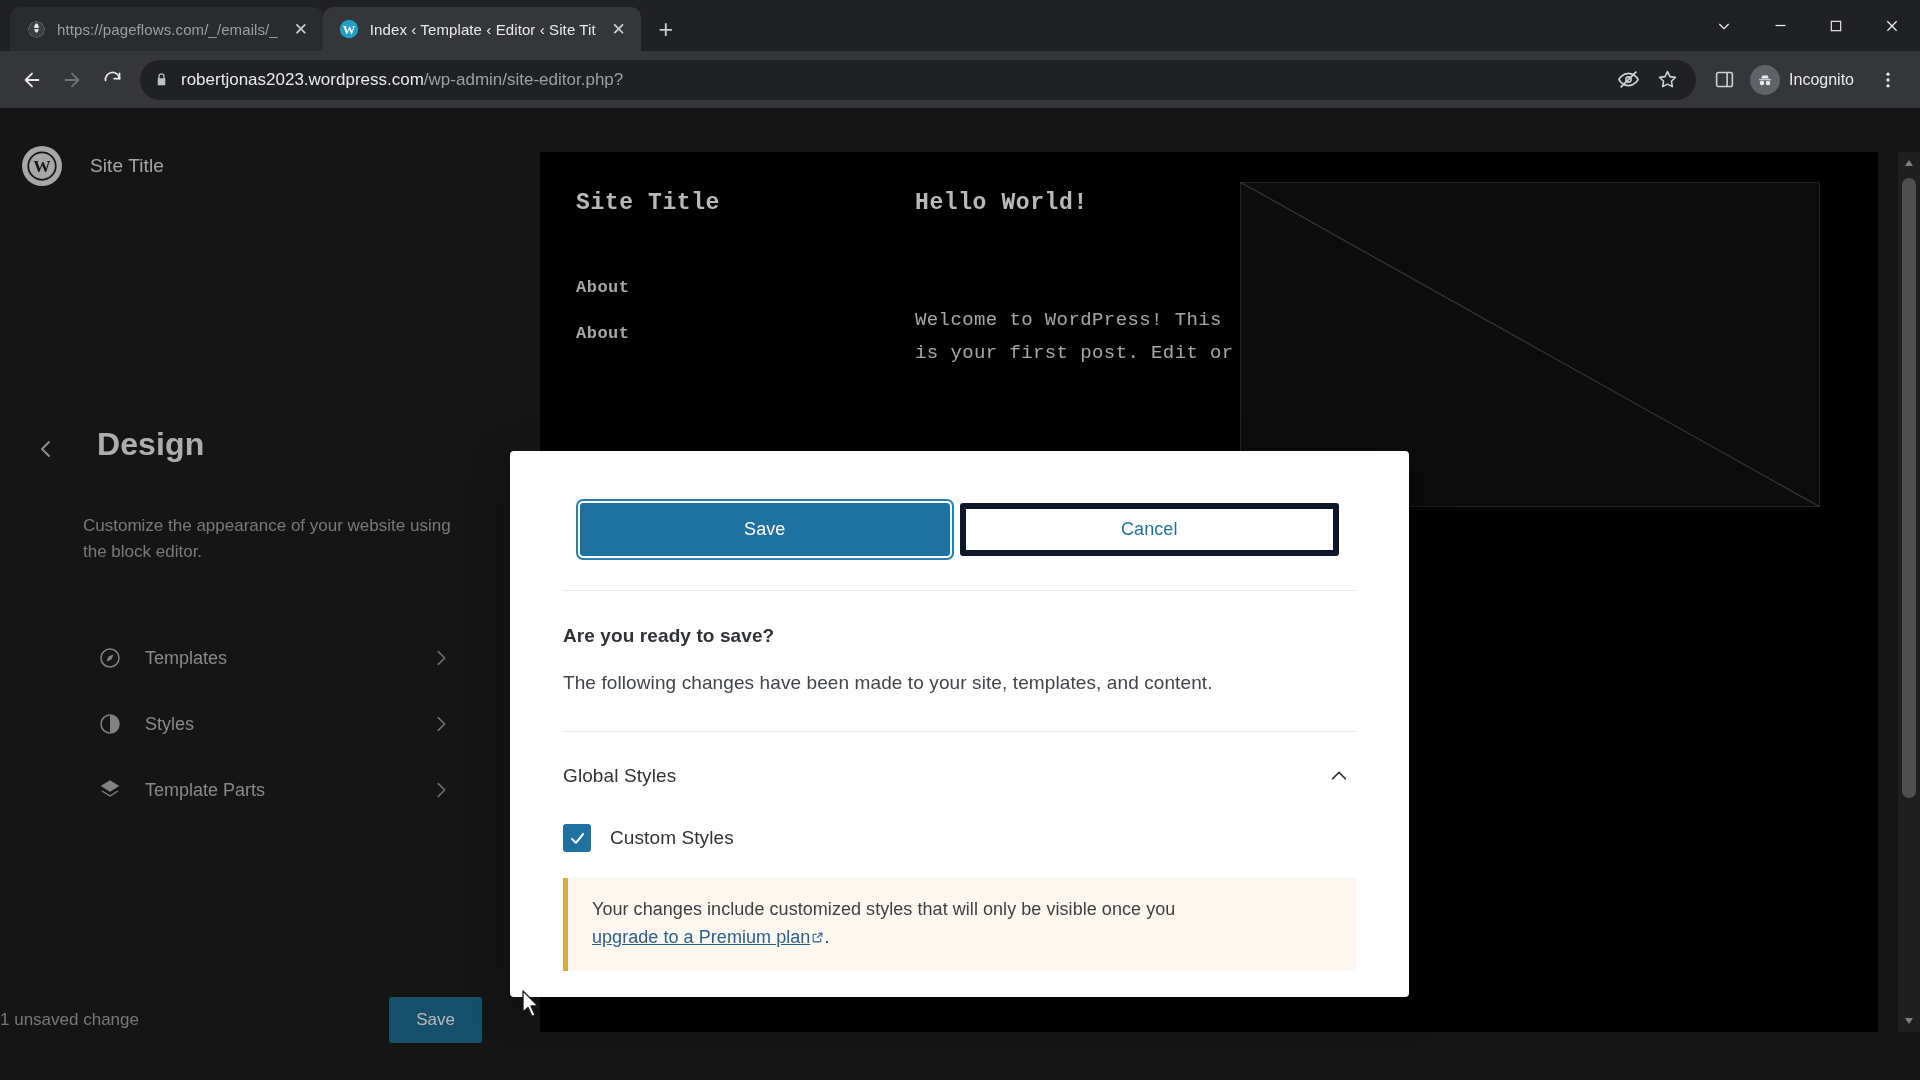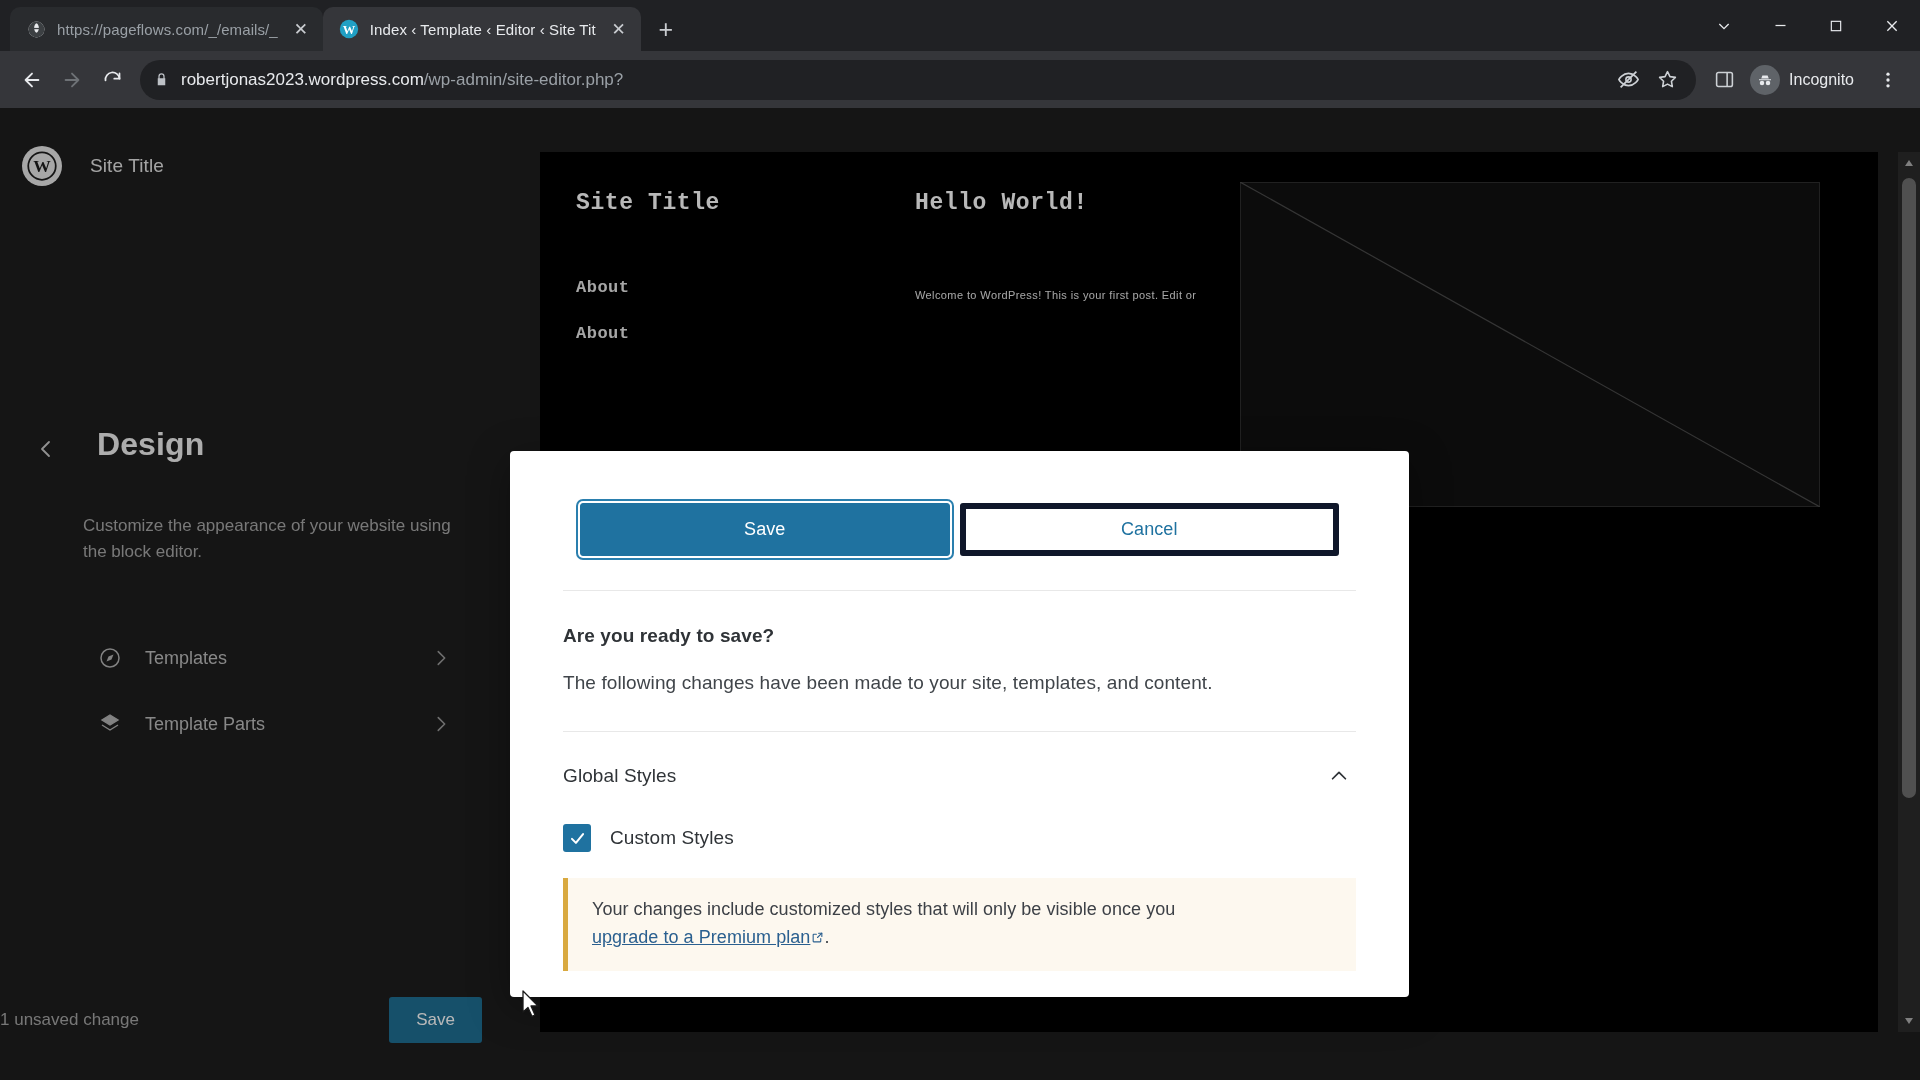--- a/index.html
+++ b/index.html
@@ -150,8 +150,8 @@
   }
   .cv-sub2 { margin-top:27px; }
   .cv-body {
-    font-family:Liberation Sans, sans-serif; color:#e6e6e6;
-    font-size:11px; line-height:1.75; margin-top:70px; letter-spacing:.4px;
+    font-family:Liberation Mono, monospace; color:#e6e6e6;
+    font-size:19px; line-height:1.75; margin-top:88px; letter-spacing:.4px;
   }
   .cv-placeholder {
     position:absolute; left:700px; top:30px; width:580px; height:325px;

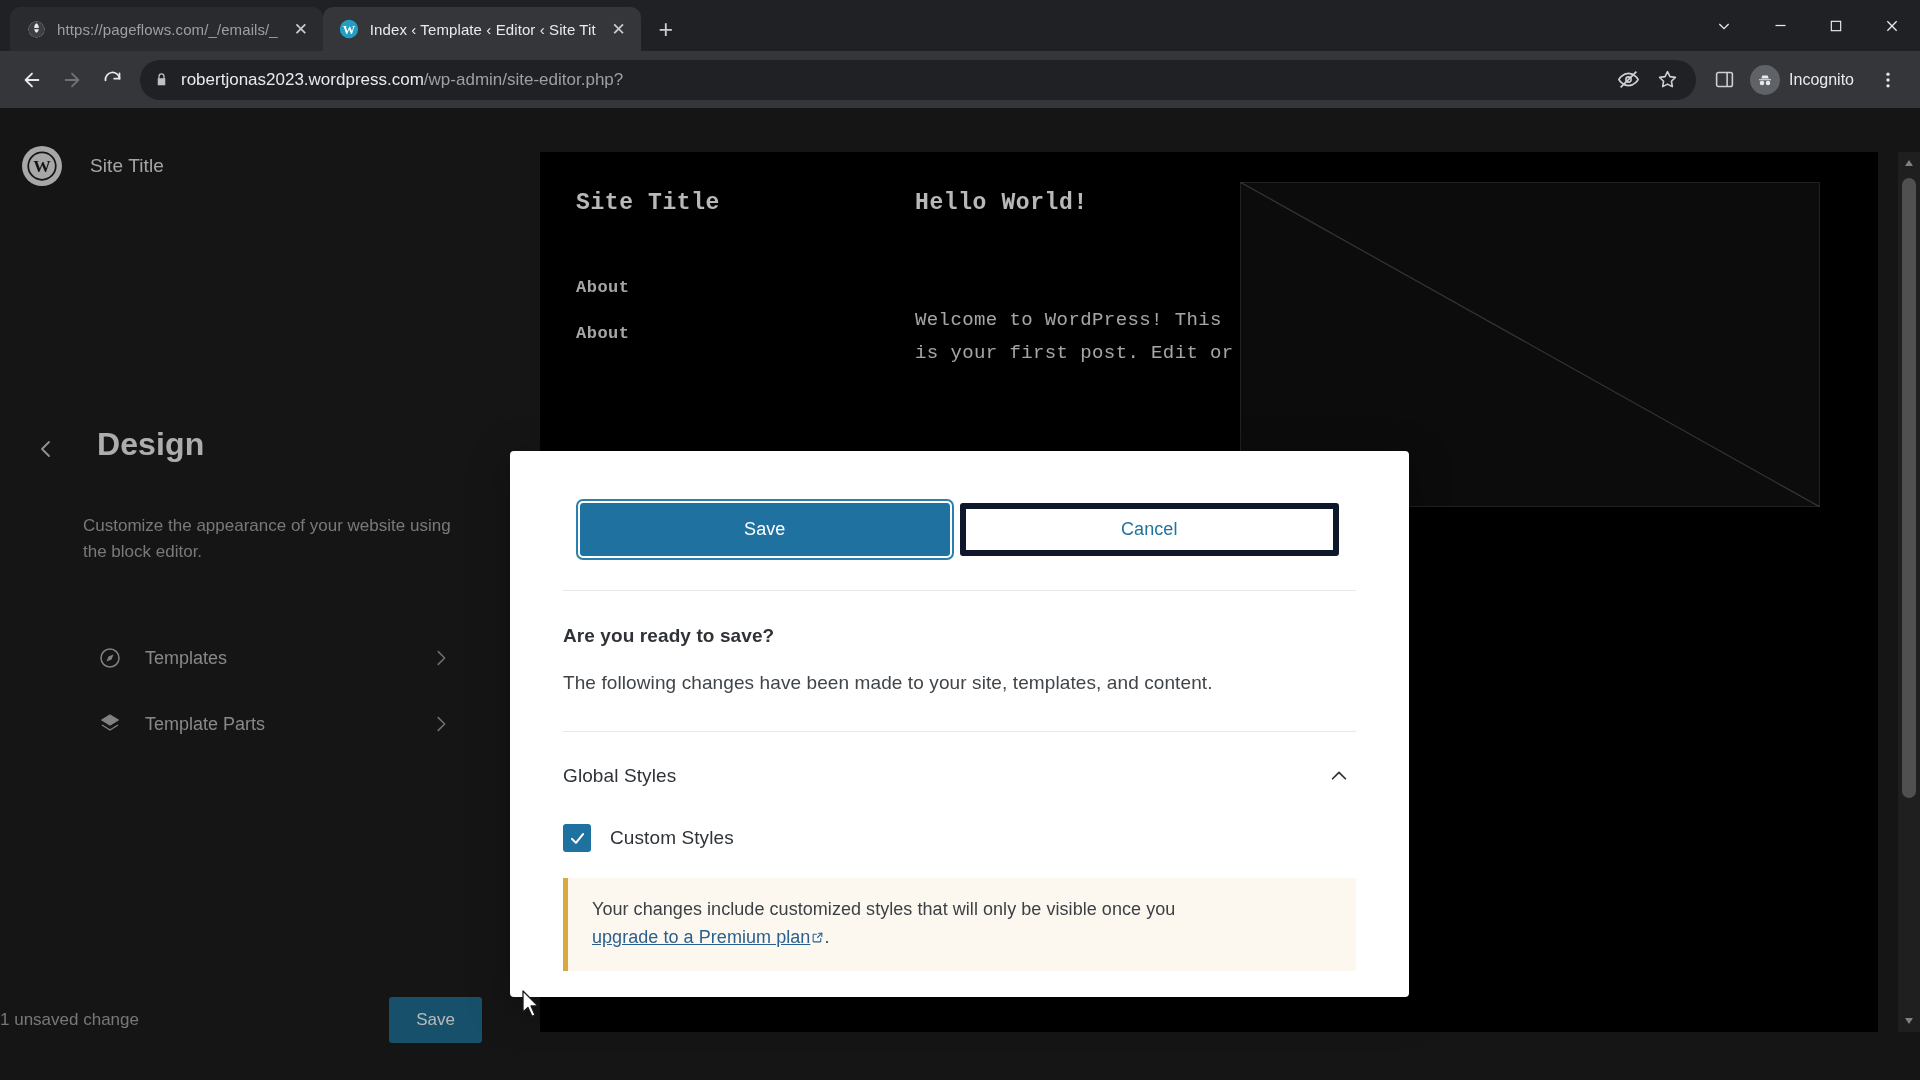--- a/index.html
+++ b/index.html
@@ -393,6 +393,20 @@
         </div>
         <div class="wp-item">
           <span class="wp-item-icon">
+            <svg width="24" height="24" viewBox="0 0 24 24">
+                <circle cx="12" cy="12" r="9" fill="none" stroke="#b4b4b4" stroke-width="1.5"></circle>
+                <path d="M12 3a9 9 0 010 18z" fill="#b4b4b4"></path>
+              </svg>
+          </span>
+          <span class="wp-item-label">Styles</span>
+          <span class="wp-item-chev">
+            <svg width="22" height="22" viewBox="0 0 24 24" fill="none" stroke="#9a9a9a" stroke-width="1.7" stroke-linecap="round" stroke-linejoin="round">
+                <path d="M9 5l7 7-7 7"></path>
+              </svg>
+          </span>
+        </div>
+        <div class="wp-item">
+          <span class="wp-item-icon">
             <svg width="24" height="24" viewBox="0 0 24 24" fill="none" stroke="#b4b4b4" stroke-width="1.4">
                 <path d="M12 3l8 5-8 5-8-5z" fill="#b4b4b4"></path>
                 <path d="M4 13l8 5 8-5"></path>

